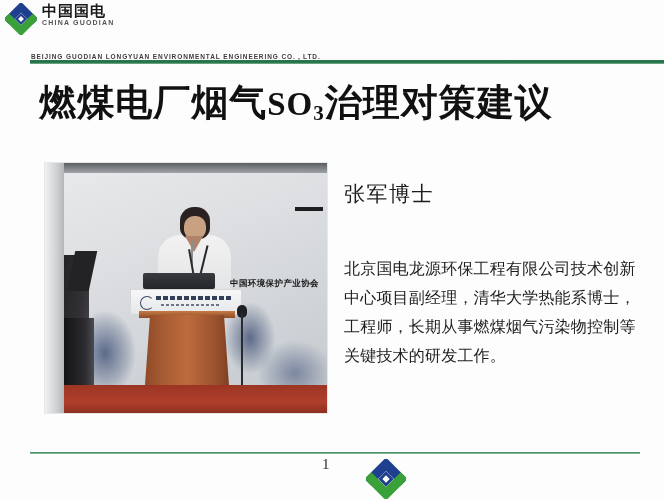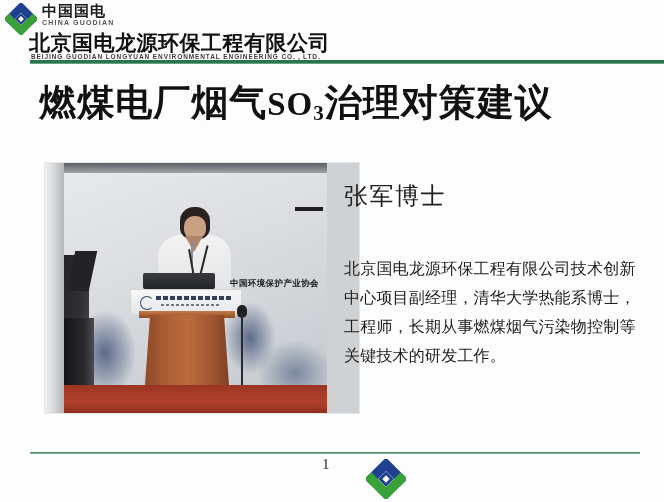--- a/index.html
+++ b/index.html
@@ -425,7 +425,6 @@
 
   <div id="corp-name-cn">中国国电</div>
   <div id="corp-name-en">CHINA GUODIAN</div>
-  <div id="company-name-cn">北京国电龙源环保工程有限公司</div>
   <div id="company-name-en">BEIJING GUODIAN LONGYUAN ENVIRONMENTAL ENGINEERING CO.，LTD.</div>
   <div id="header-green-bar"></div>
 </div>

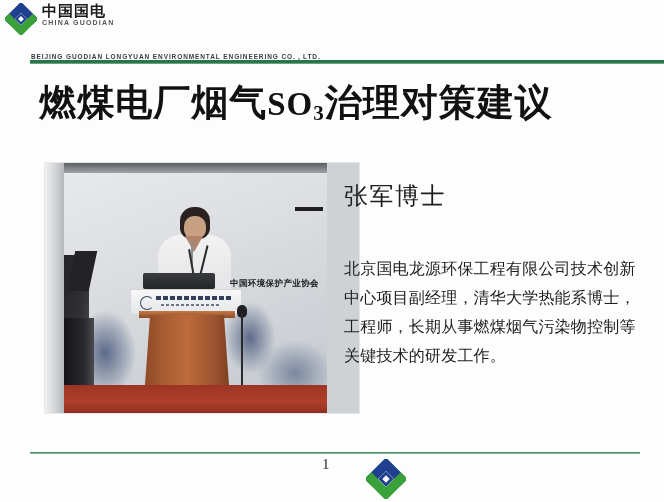--- a/index.html
+++ b/index.html
@@ -358,7 +358,7 @@
     position: absolute;
     left: 344px;
     top: 180px;
-    font-size: 24px;
+    font-size: 21px;
     color: #1d1d1d;
     letter-spacing: 1.5px;
     white-space: nowrap;

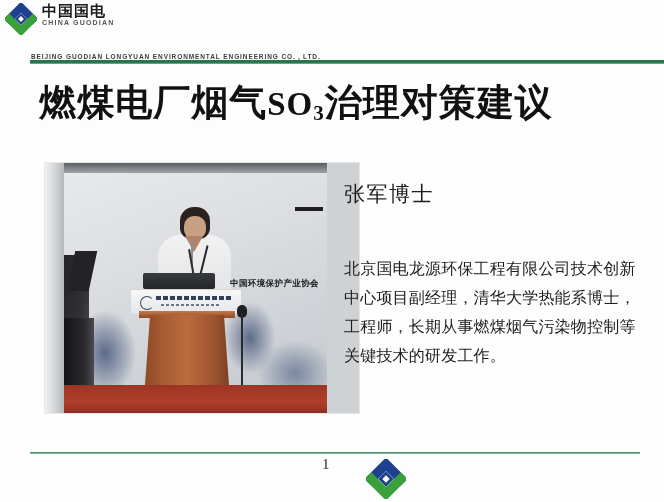--- a/index.html
+++ b/index.html
@@ -112,7 +112,7 @@
     position: absolute;
     left: 45px;
     top: 163px;
-    width: 314px;
+    width: 282px;
     height: 250px;
     overflow: hidden;
     background: #cfd2d4;

